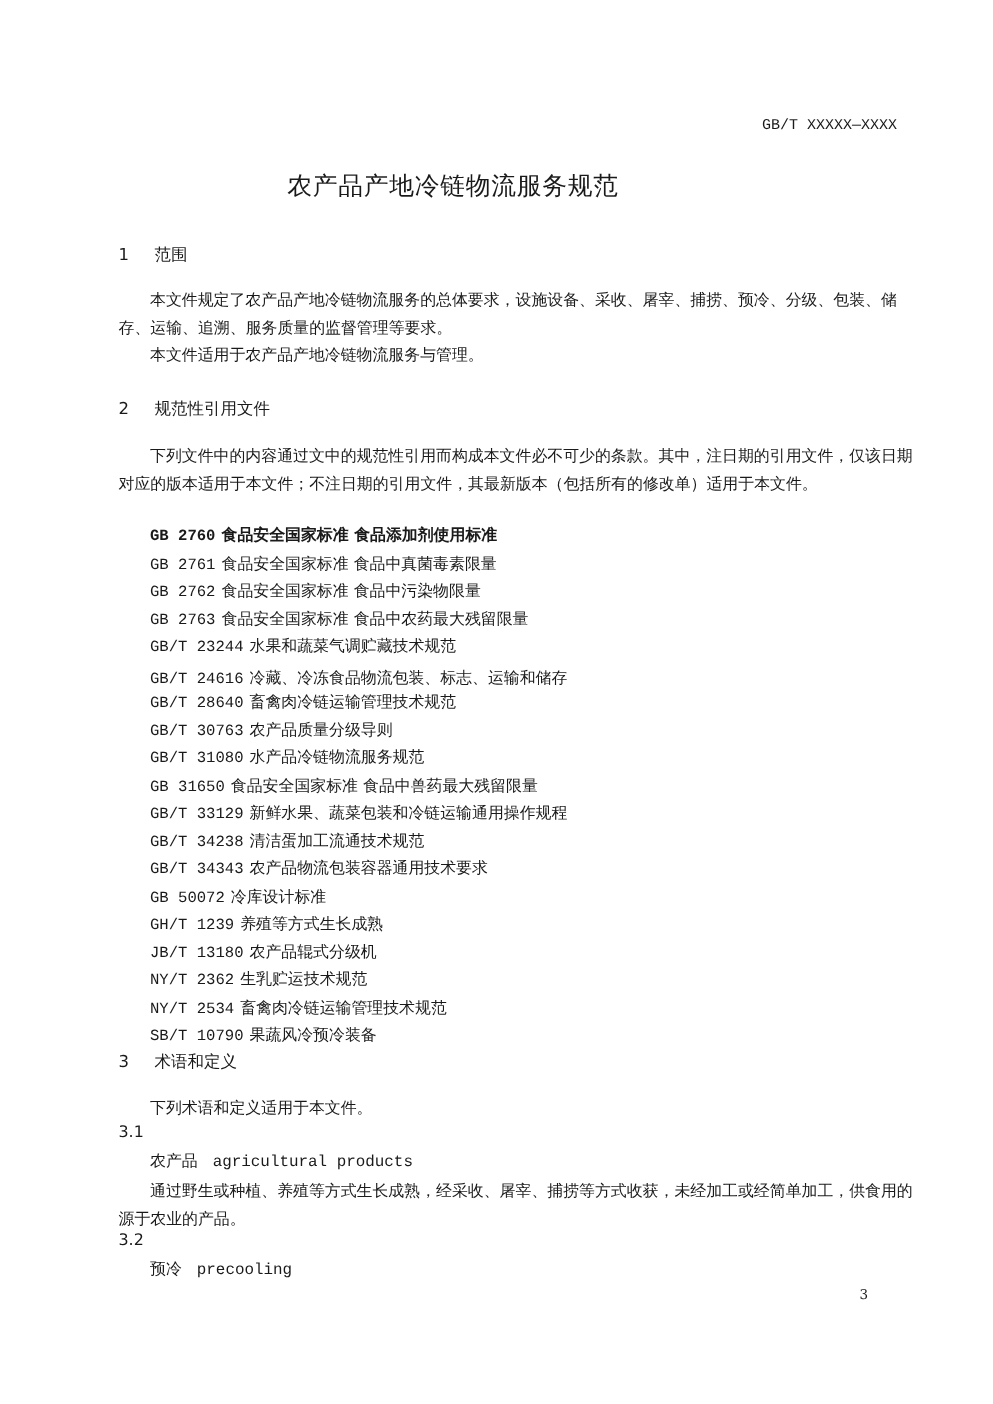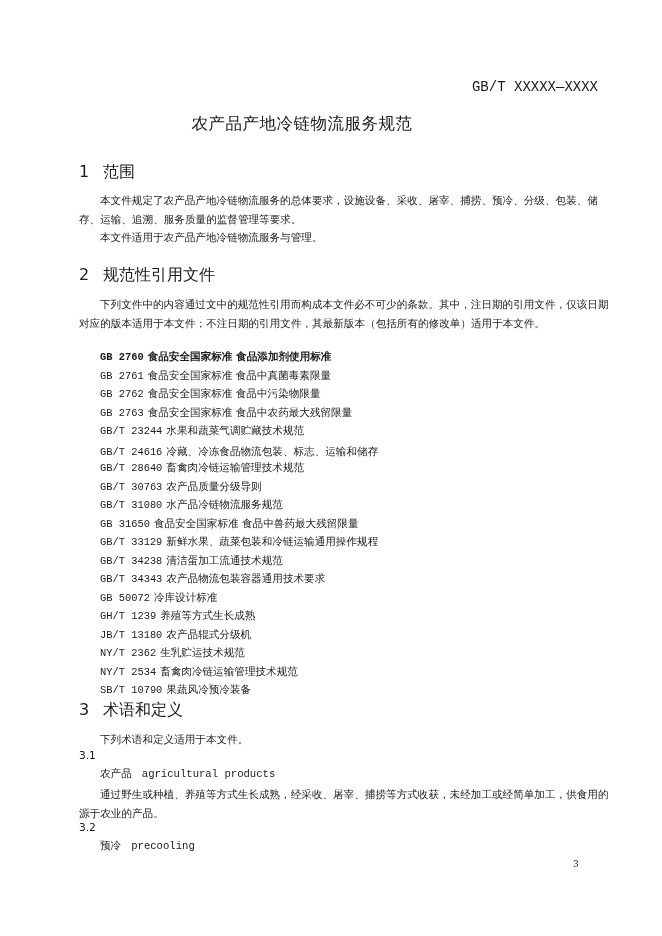--- a/index.html
+++ b/index.html
@@ -6,7 +6,7 @@
   body { width: 662px; height: 936px; position: relative; overflow: hidden;
          font-family: "DejaVu Serif", "Liberation Serif", serif; color: #1a1a1a; }
   .abs { position: absolute; white-space: nowrap; }
-  .std-code { top: 79px; right: 64px; font-family: "Liberation Mono", "DejaVu Sans Mono", monospace; font-size: 14px; }
+  .std-code { top: 79px; right: 64px; font-family: "Liberation Mono", "DejaVu Sans Mono", monospace; font-size: 10px; }
   .title { top: 113px; left: 0; width: 604px; text-align: center; font-family: "DejaVu Sans", sans-serif; font-size: 16.5px; letter-spacing: 0.5px; }
   .h { font-family: "DejaVu Sans", sans-serif; font-size: 16px; left: 79px; }
   .h .num { display: inline-block; width: 24px; }

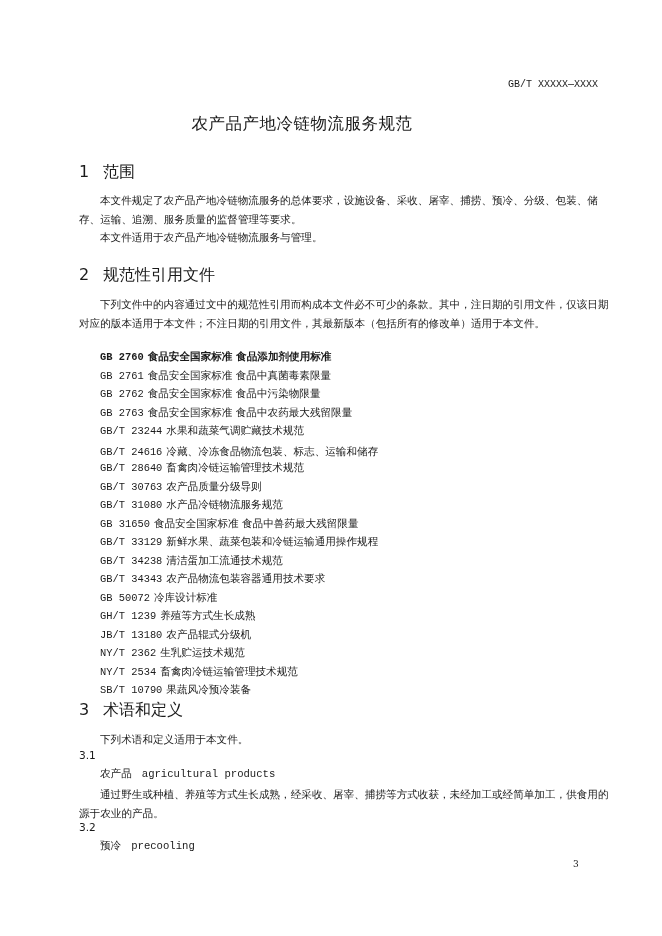--- a/index.html
+++ b/index.html
@@ -8,7 +8,7 @@
   .abs { position: absolute; white-space: nowrap; }
   .std-code { top: 79px; right: 64px; font-family: "Liberation Mono", "DejaVu Sans Mono", monospace; font-size: 10px; }
   .title { top: 113px; left: 0; width: 604px; text-align: center; font-family: "DejaVu Sans", sans-serif; font-size: 16.5px; letter-spacing: 0.5px; }
-  .h { font-family: "DejaVu Sans", sans-serif; font-size: 16px; left: 79px; }
+  .h { font-family: "DejaVu Sans", sans-serif; font-size: 11px; left: 79px; }
   .h .num { display: inline-block; width: 24px; }
   .p { font-size: 10.6px; left: 79px; width: 530px; white-space: normal; line-height: 18.5px; text-indent: 21px; }
   .line { font-size: 10.6px; left: 100px; }

